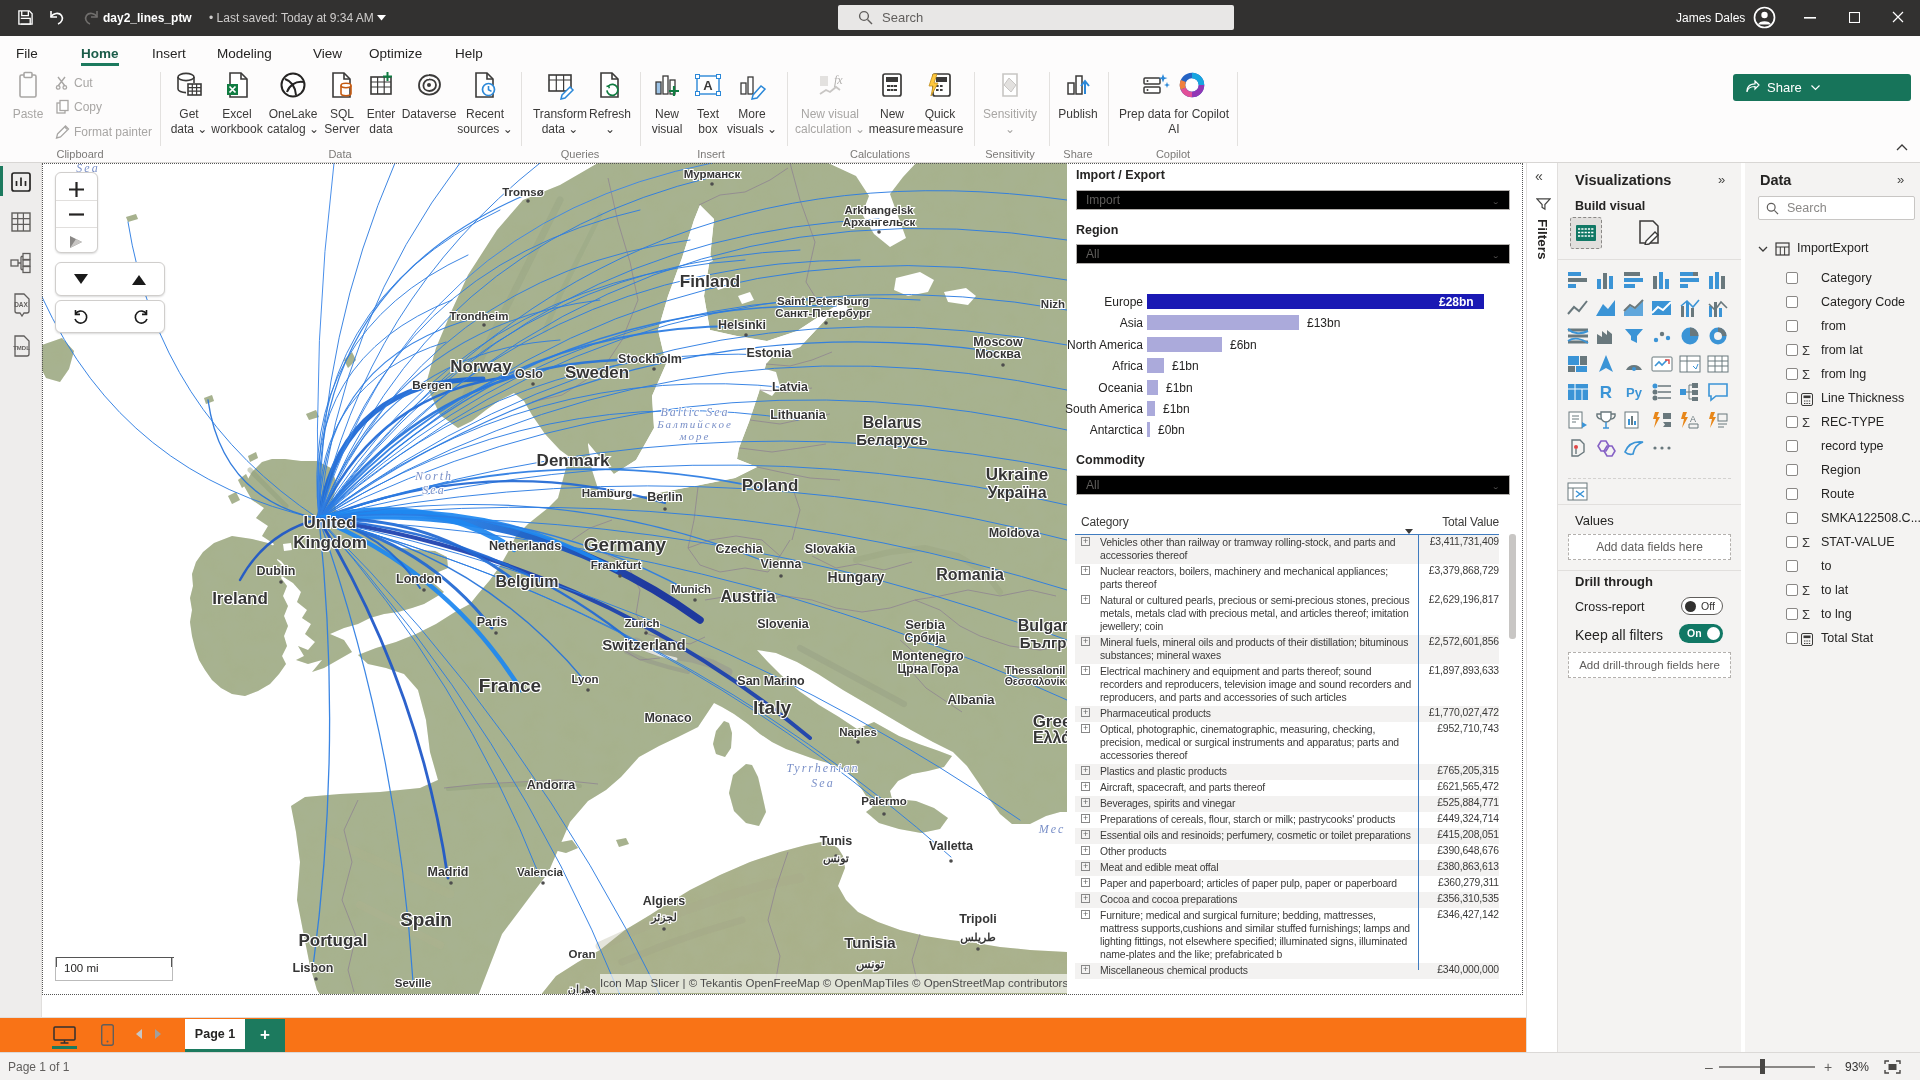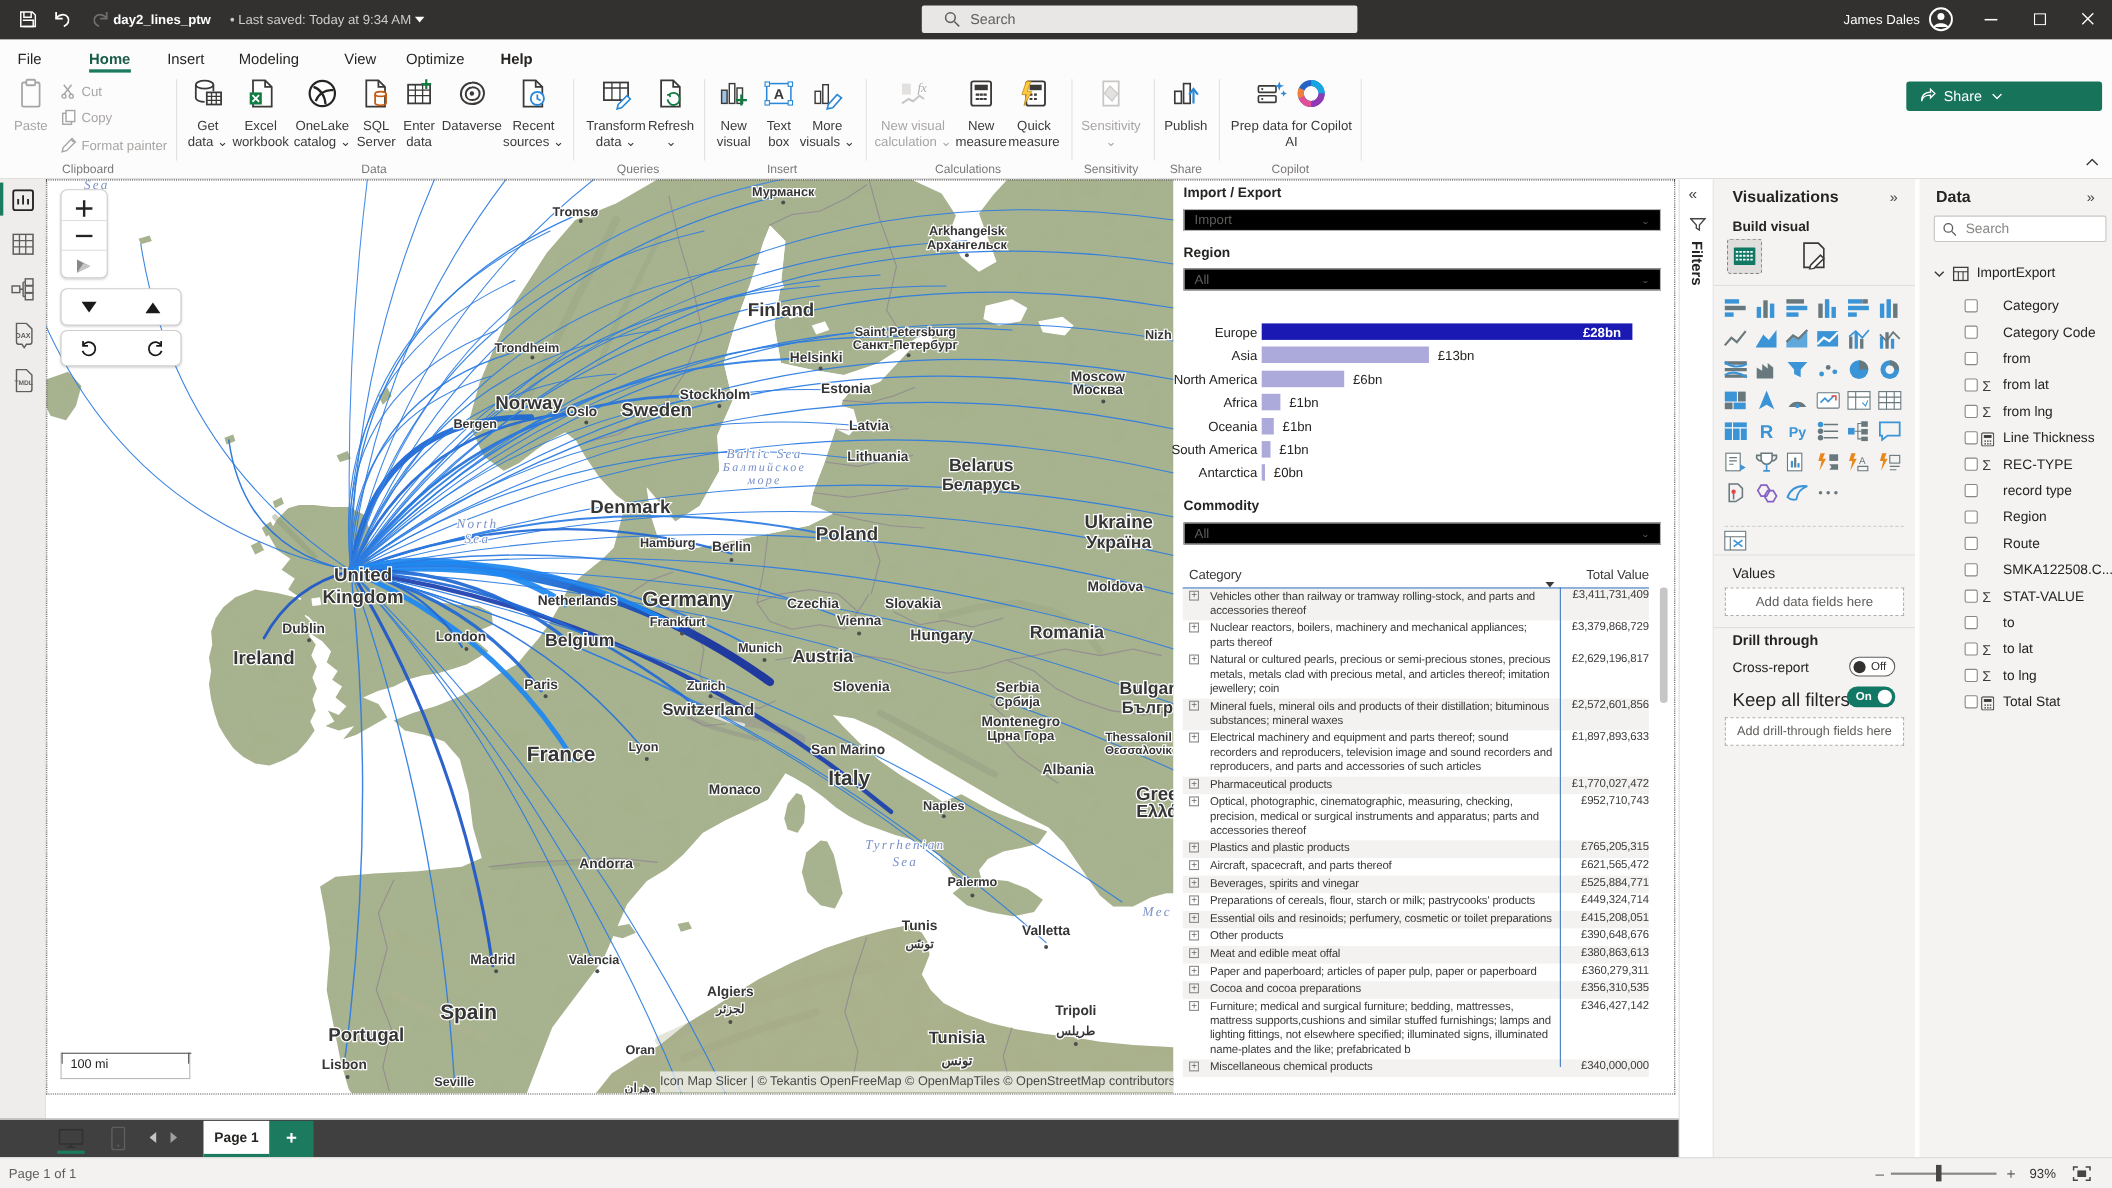--- a/index.html
+++ b/index.html
@@ -100,7 +100,7 @@
     <span class="menu" style="left:217px;">Modeling</span>
     <span class="menu" style="left:313px;">View</span>
     <span class="menu" style="left:369px;">Optimize</span>
-    <span class="menu" style="left:455px;font-weight:bold;">Help</span>
+    <span class="menu" style="left:455px;">Help</span>
     <div id="sharebtn"><svg style="vertical-align:-3px;margin:0 7px 0 12px" width="15" height="15" viewBox="0 0 15 15">
           <path d="M10 1l4 4-4 4V6.5C5 6.5 2.5 9 2 12 1.5 8 4 3.8 10 3.8z" fill="none" stroke="#fff" stroke-width="1.2"></path>
         </svg>Share<svg style="vertical-align:1px;margin-left:9px" width="9" height="6">

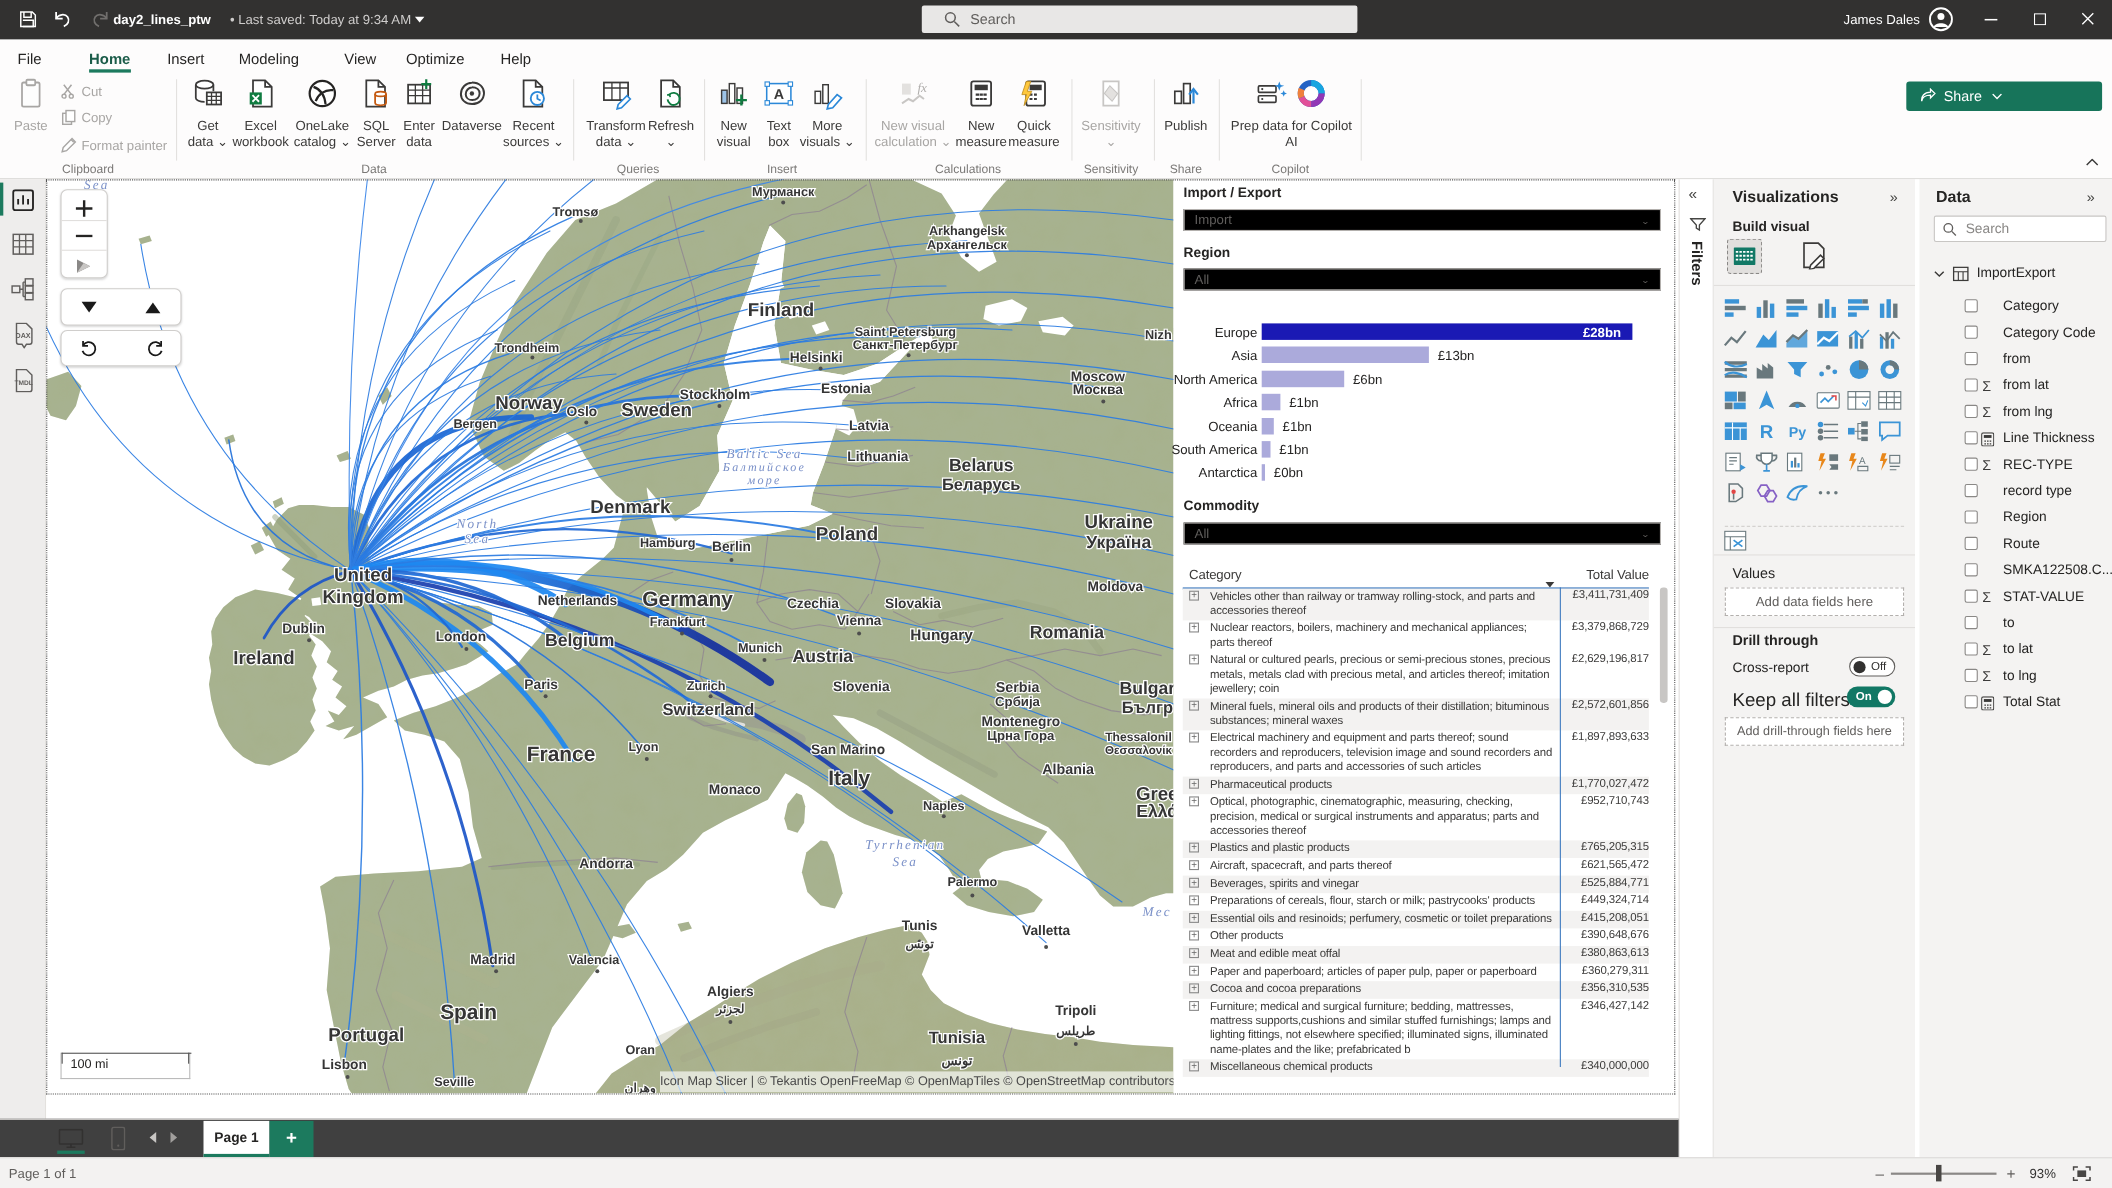--- a/index.html
+++ b/index.html
@@ -1021,7 +1021,7 @@
         <div class="abs" style="left:3px;top:2.5px;width:11px;height:11px;border-radius:50%;background:#323130;"></div>
         <span class="abs" style="left:19px;top:2px;font-size:10.5px;color:#323130;">Off</span>
       </div>
-    <span class="abs" style="left:17px;top:464px;font-size:17px;">Keep all filters</span>
+    <span class="abs" style="left:17px;top:464px;font-size:14px;">Keep all filters</span>
     <div class="abs" style="left:121px;top:461px;width:44px;height:19px;border-radius:10px;background:#117865;">
         <span class="abs" style="left:8px;top:3px;font-size:10.5px;color:#fff;font-weight:bold;">On</span>
         <div class="abs" style="left:28px;top:3px;width:13px;height:13px;border-radius:50%;background:#fff;"></div>

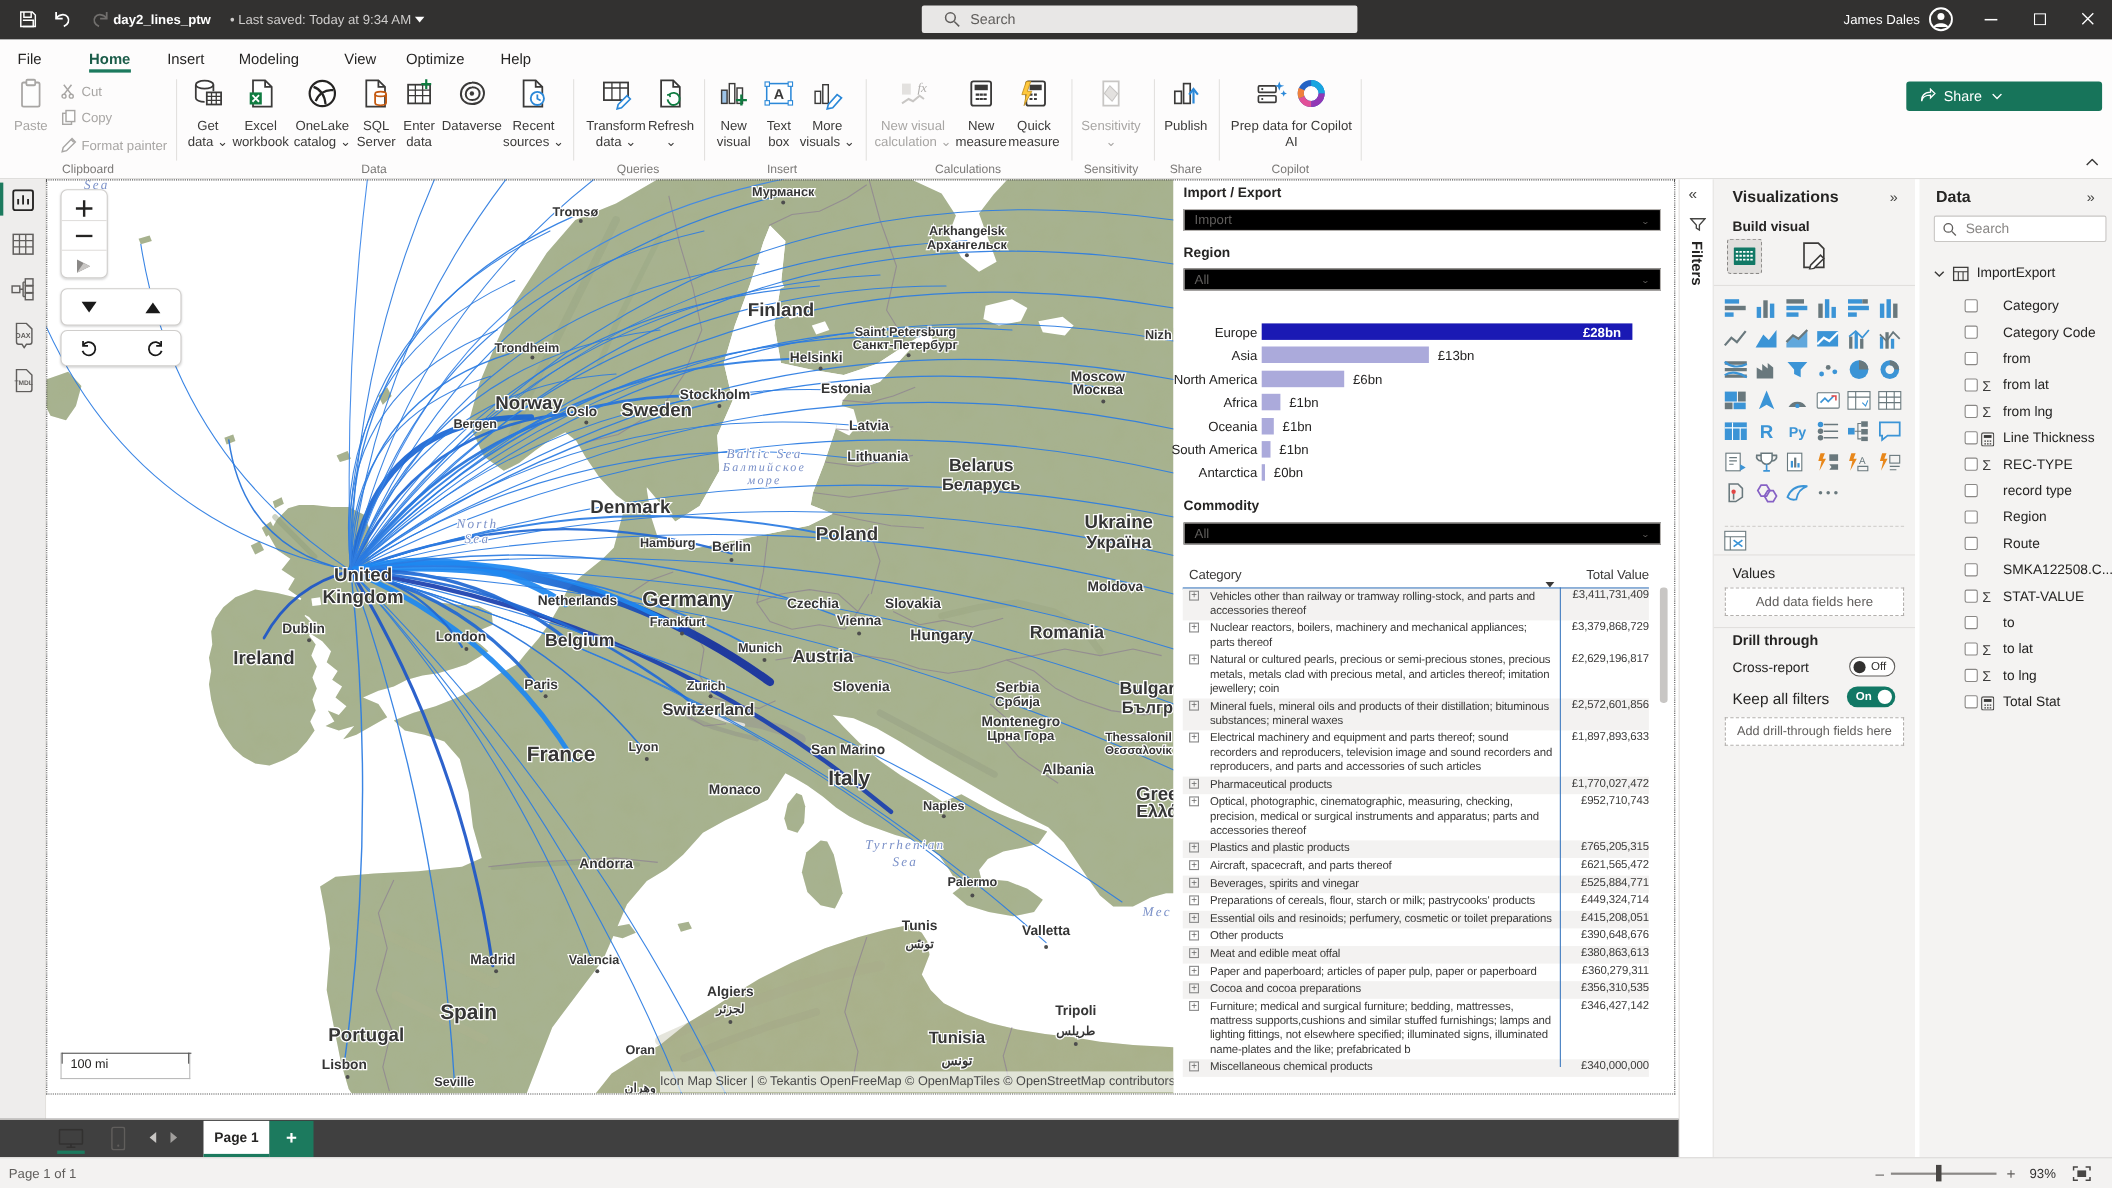--- a/index.html
+++ b/index.html
@@ -45,7 +45,7 @@
   .fieldrow .cb { position:absolute; left:41px; top:5px; width:12px; height:12px; border:1px solid #8a8886; border-radius:2px; background:#fff; }
   .fieldrow .fname { position:absolute; left:76px; top:4px; font-size:12.5px; color:#252423; white-space:nowrap; }
   .fieldrow .ficon { position:absolute; left:57px; top:4px; font-size:12px; color:#3b3a39; }
-  #pagestrip { position:absolute; left:0; top:1017px; width:1526px; height:35px; background:#404040; border-top:1px solid #e1dfdd; }
+  #pagestrip { position:absolute; left:0; top:1017px; width:1526px; height:35px; background:#f97316; border-top:1px solid #e1dfdd; }
   #statusbar { position:absolute; left:0; top:1052px; width:1920px; height:28px; background:#f3f2f1; border-top:1px solid #dbd9d7; font-size:12px; color:#605e5c; }
   #pagetab { position:absolute; left:185px; top:1px; width:60px; height:33px; background:#fff; border-bottom:3px solid #1c7a5e; text-align:center; font-size:12.5px; font-weight:bold; color:#252423; line-height:30px; }
   #plusbtn { position:absolute; left:245px; top:1px; width:40px; height:33px; background:#1c7a5e; color:#fff; text-align:center; font-size:17px; line-height:31px; font-weight:bold; }

